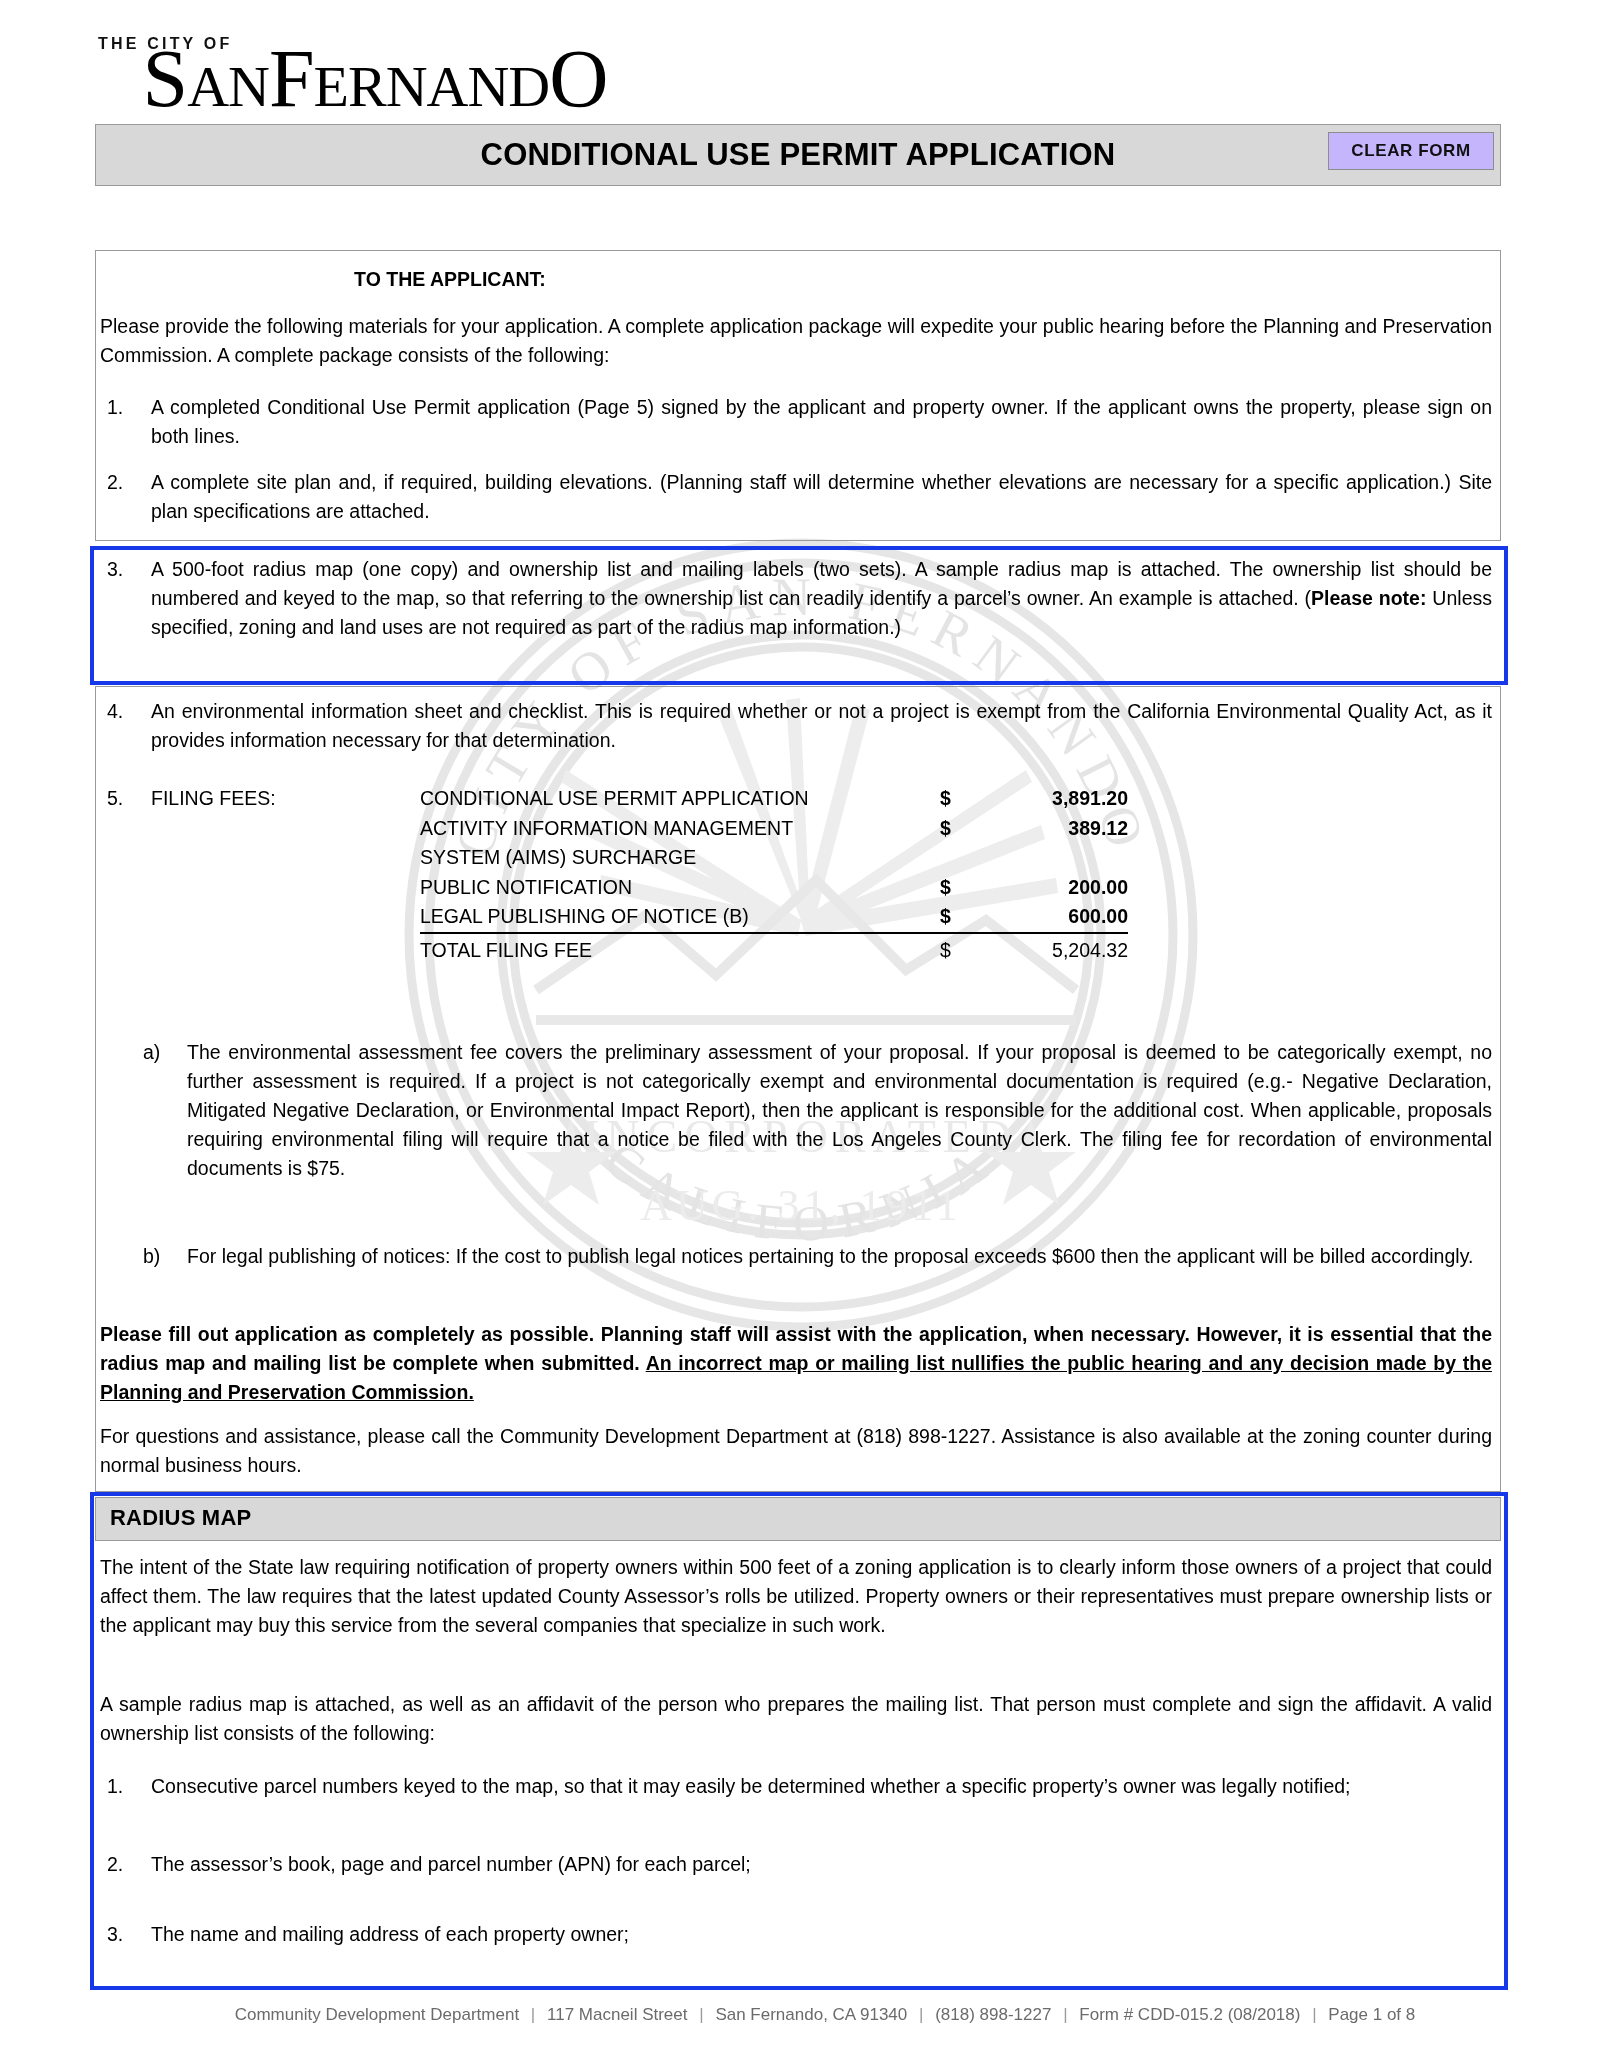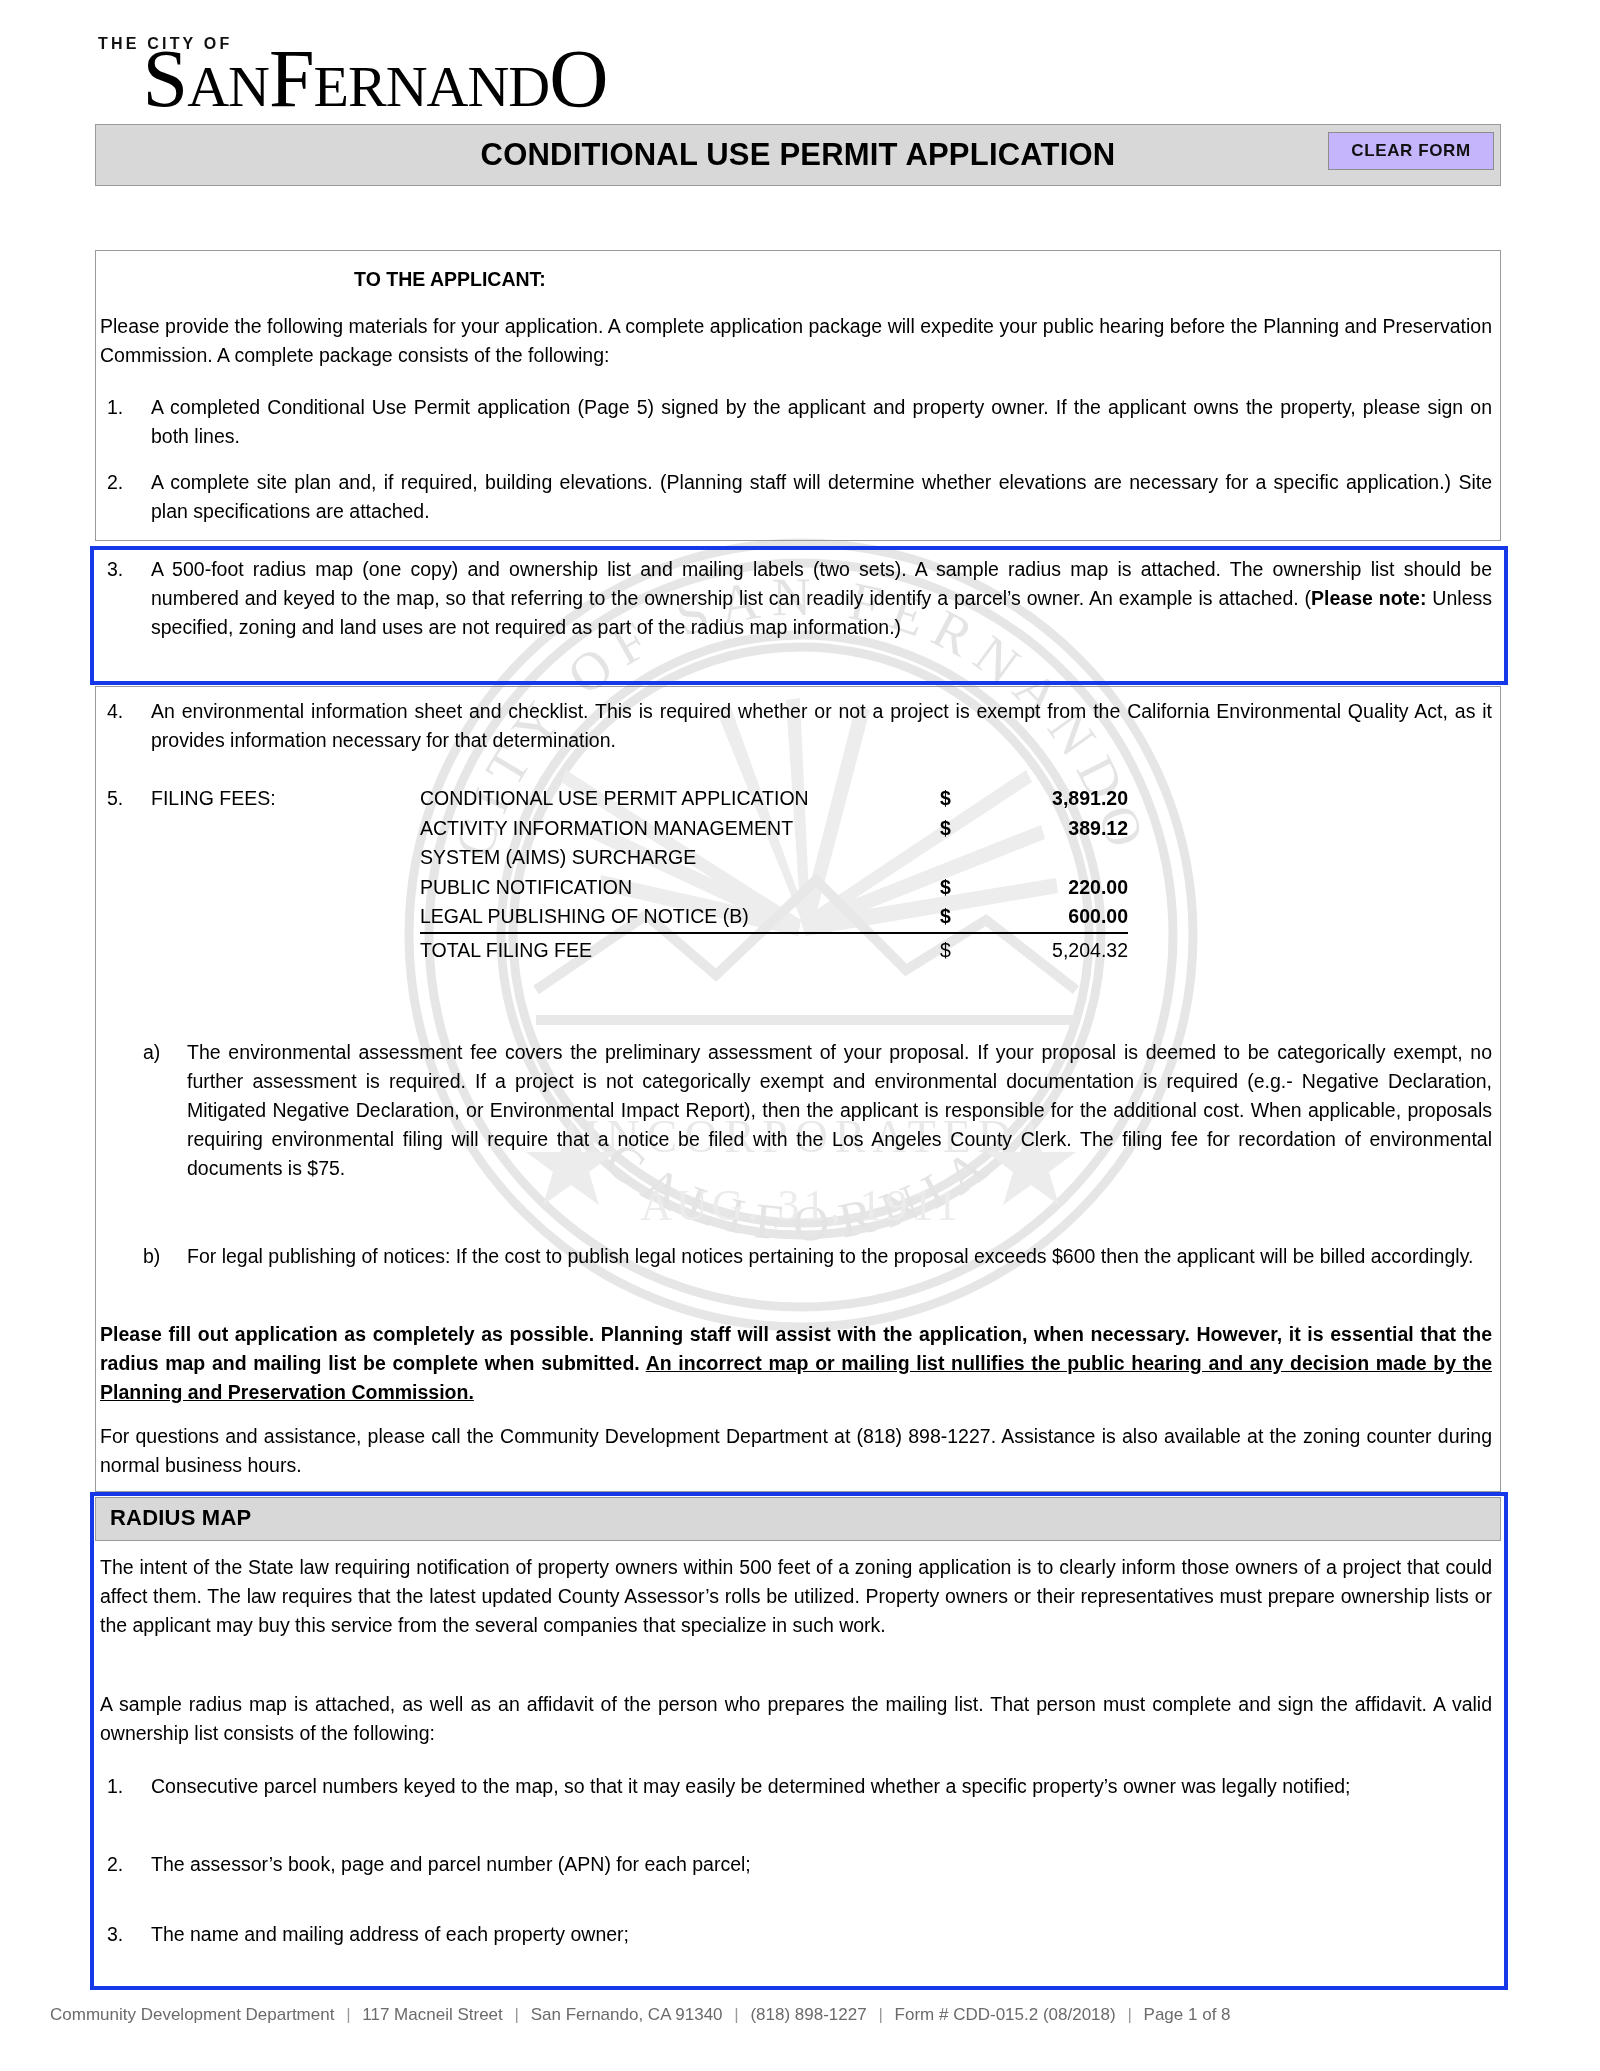--- a/index.html
+++ b/index.html
@@ -333,7 +333,7 @@
         <tr>
           <td class="fee-label">PUBLIC NOTIFICATION</td>
           <td class="fee-dollar">$</td>
-          <td class="fee-amt">220.00</td>
+          <td class="fee-amt">200.00</td>
         </tr>
         <tr>
           <td class="fee-label">LEGAL PUBLISHING OF NOTICE (B)</td>

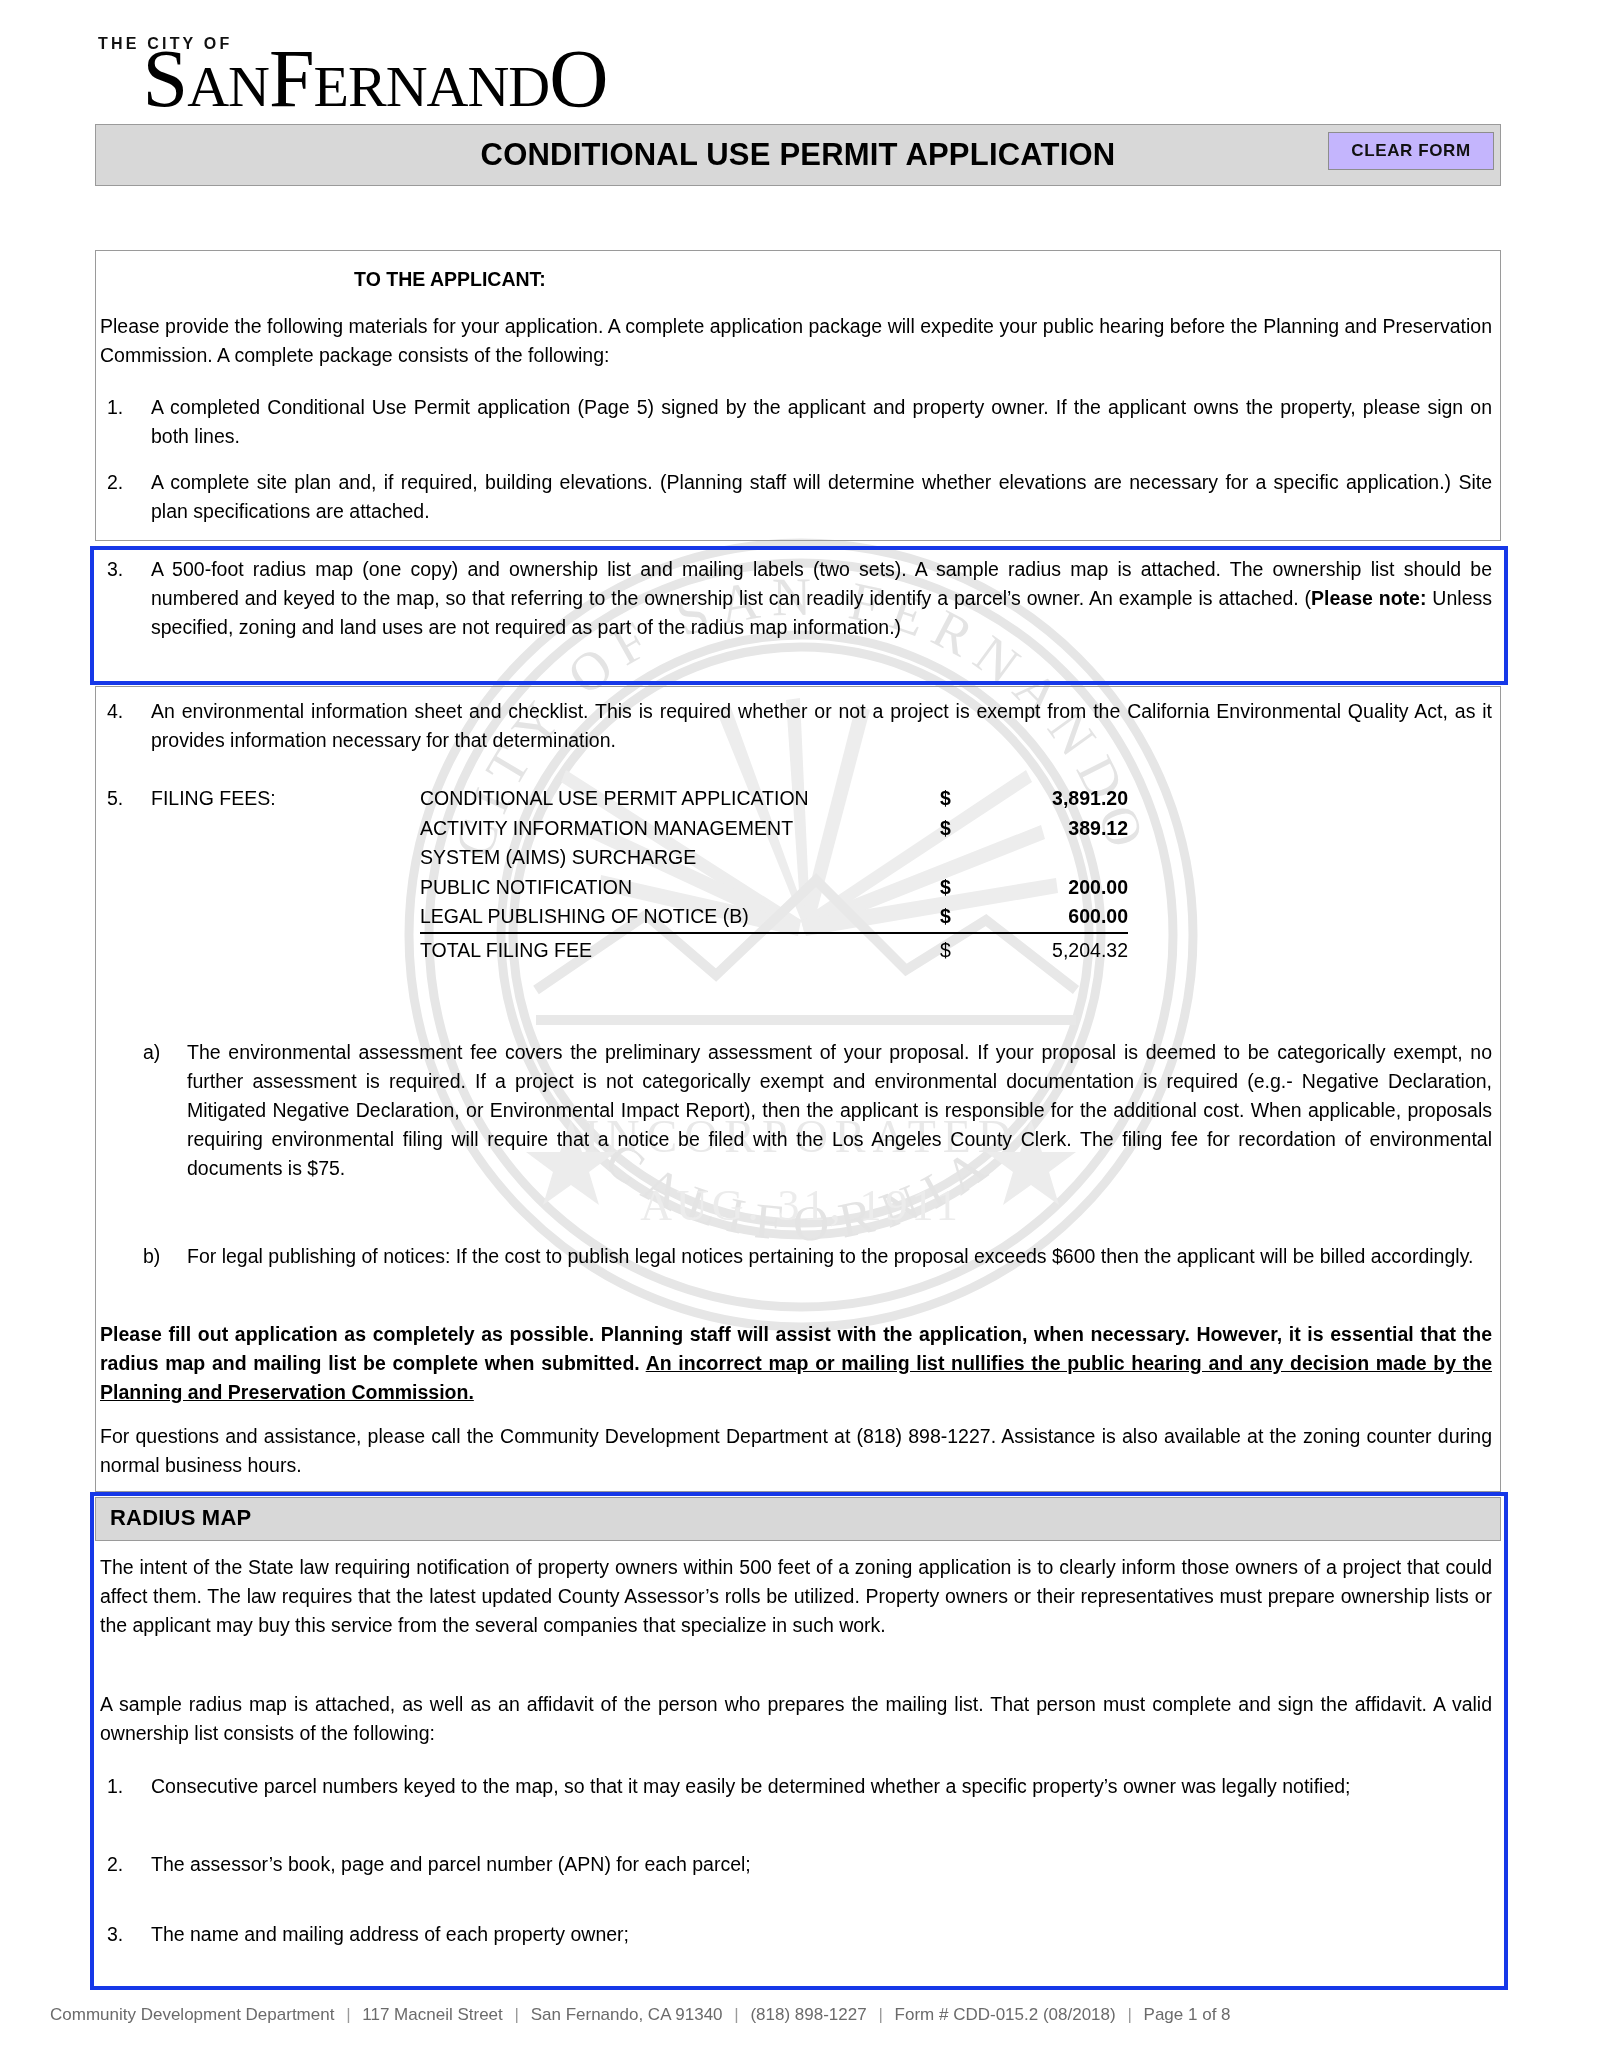--- a/index.html
+++ b/index.html
@@ -206,7 +206,7 @@
     left: 10px;
     right: 0;
     top: 2005px;
-    text-align: left;
+    text-align: center;
     font-size: 17px;
     color: #6b6b6b;
     z-index: 5;

